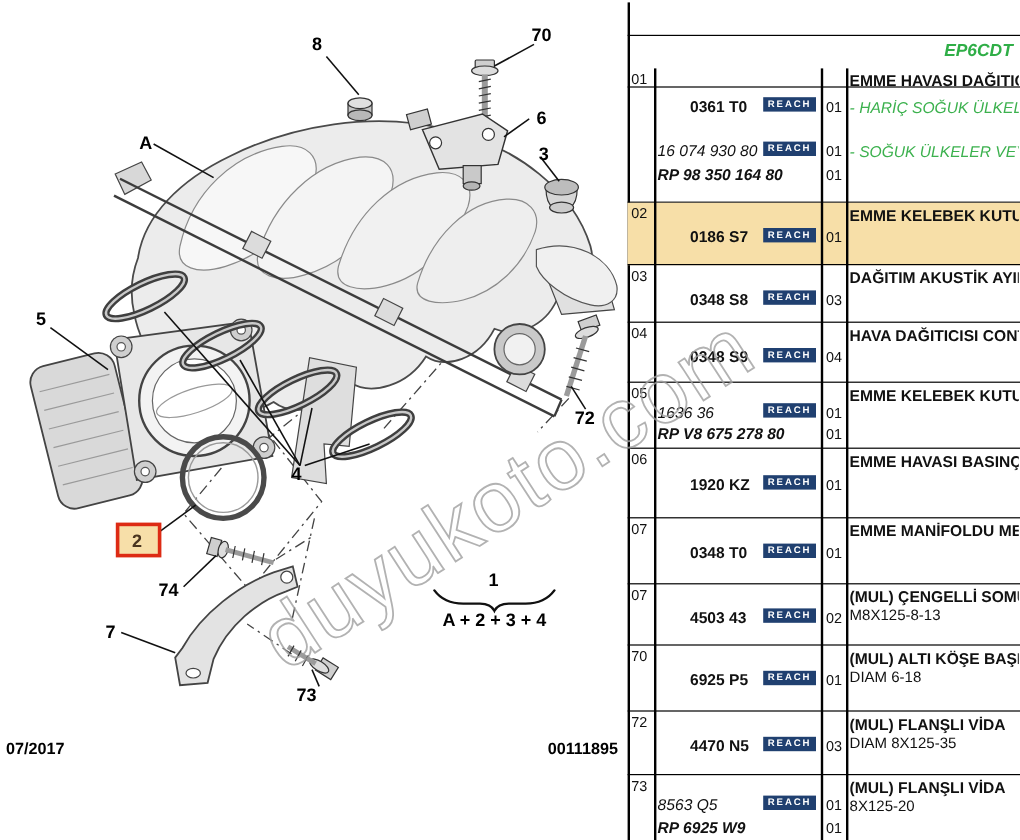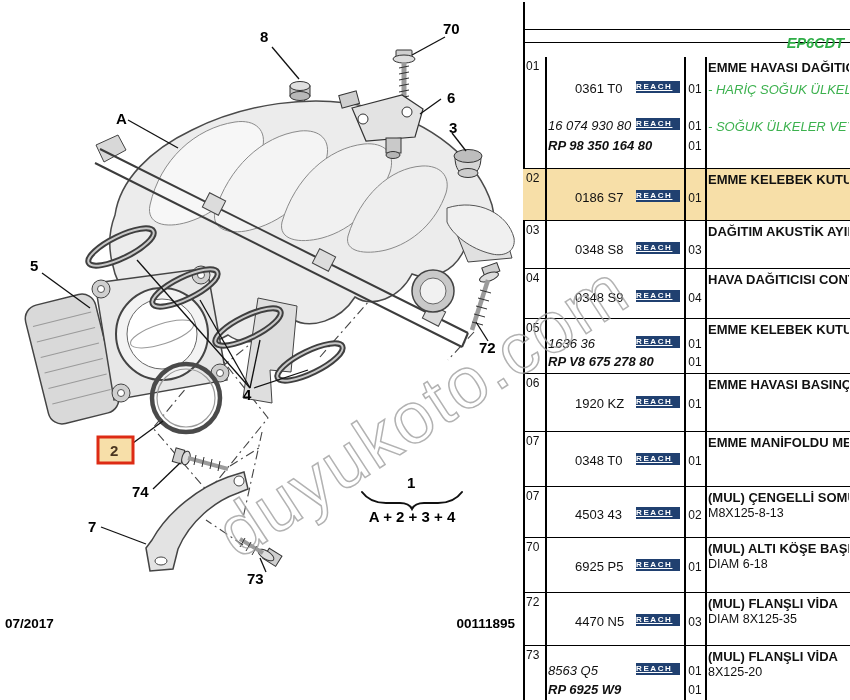--- a/index.html
+++ b/index.html
@@ -11,7 +11,7 @@
   .hdr1{position:absolute;left:0;top:2px;width:268px;height:25px;border:1.7px solid #000;
         font-size:16.5px;line-height:25px;padding-left:4px;letter-spacing:.3px;}
   .hdr1 span{margin-right:5px;}
-  .hdr2{position:absolute;left:0;top:28.7px;width:327px;height:14px;border-top:1.5px solid #000;
+  .hdr2{position:absolute;left:0;top:28.7px;width:327px;height:44px;border-top:1.5px solid #000;
         border-bottom:1.7px solid #000;font-size:14.5px;line-height:27px;text-align:right;
         padding-right:6px;color:#2fae47;font-style:italic;font-weight:bold;box-sizing:border-box;}
   .rows{position:absolute;left:0;top:57px;width:327px;}

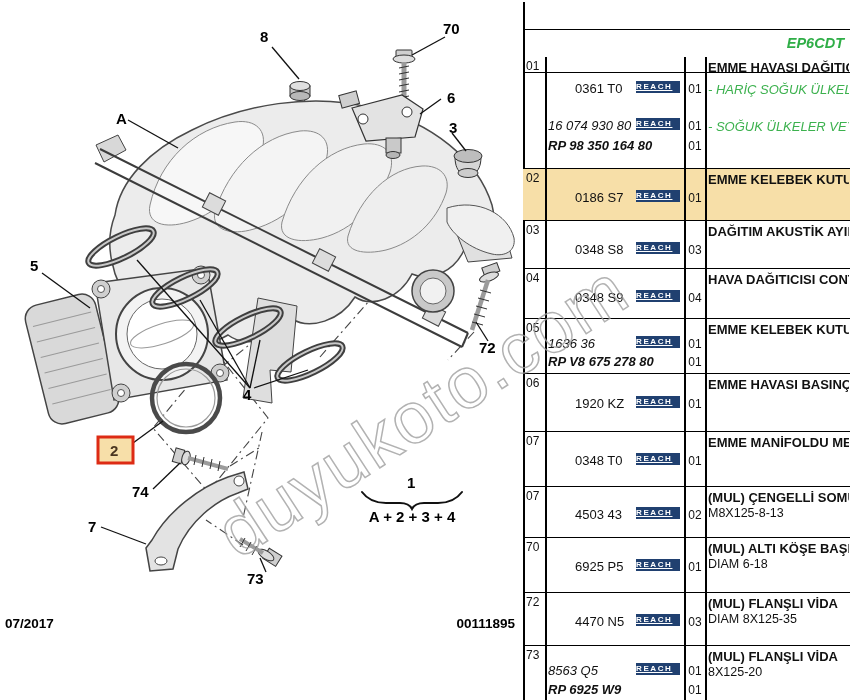--- a/index.html
+++ b/index.html
@@ -18,7 +18,7 @@
   .trow{position:relative;border-bottom:1.6px solid #000;box-sizing:border-box;}
   .hlrow{background:#f7dfa8;}
   .idx{left:3px;top:2px;font-size:12px;}
-  .part{left:7px;font-size:13px;font-weight:normal;padding-left:45px;}
+  .part{left:7px;font-size:13px;font-weight:bold;padding-left:45px;}
   .parti{left:25px;font-size:13px;font-style:italic;}
   .rp{left:25px;width:133px;text-align:left;font-size:13px;font-weight:bold;font-style:italic;}
   .reach{left:113px;width:44px;text-align:left;background:#204070;color:#fff;

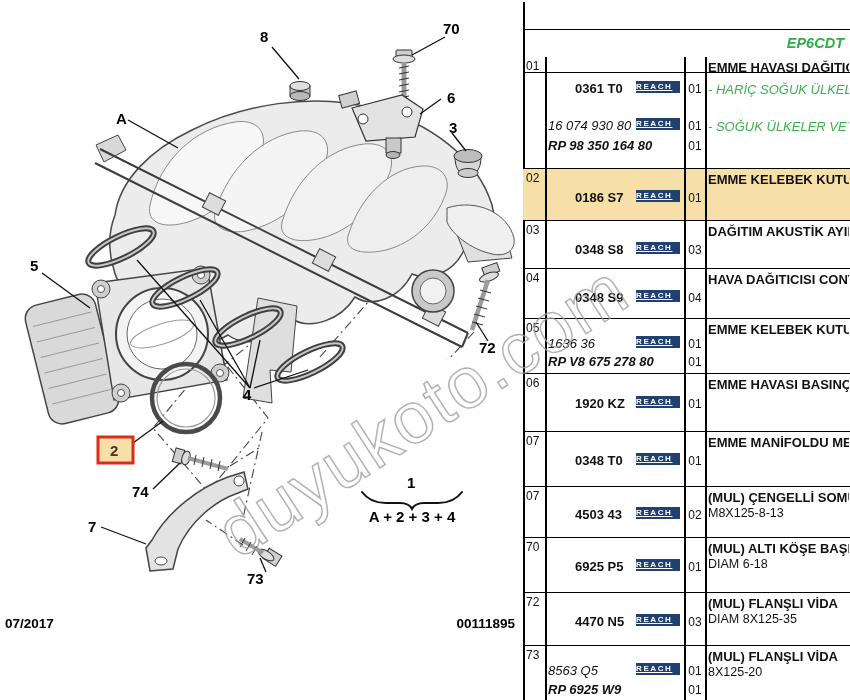--- a/index.html
+++ b/index.html
@@ -21,8 +21,8 @@
   .part{left:7px;font-size:13px;font-weight:bold;padding-left:45px;}
   .parti{left:25px;font-size:13px;font-style:italic;}
   .rp{left:25px;width:133px;text-align:left;font-size:13px;font-weight:bold;font-style:italic;}
-  .reach{left:113px;width:44px;text-align:left;background:#204070;color:#fff;
-         font-size:8px;font-weight:bold;letter-spacing:1.6px;padding:2px 0;line-height:1;text-decoration:underline;}
+  .reach{left:113px;width:44px;text-align:center;background:#204070;color:#fff;
+         font-size:8px;font-weight:bold;letter-spacing:1.6px;padding:2px 0;line-height:1;}
   .qty{left:161px;width:22px;text-align:center;font-size:12px;}
   .desc{left:185px;width:141px;overflow:hidden;font-size:13px;font-weight:bold;}
   .desc2{left:185px;width:141px;overflow:hidden;font-size:12.5px;font-weight:normal;}

